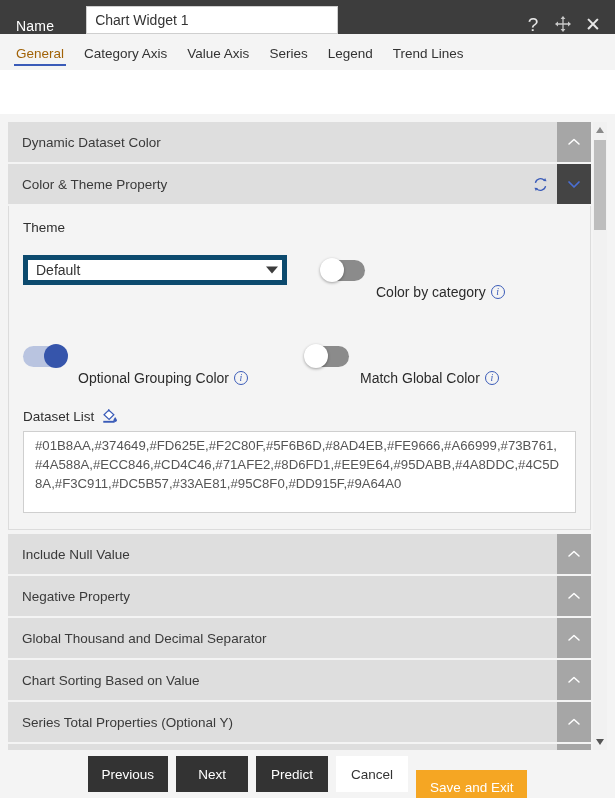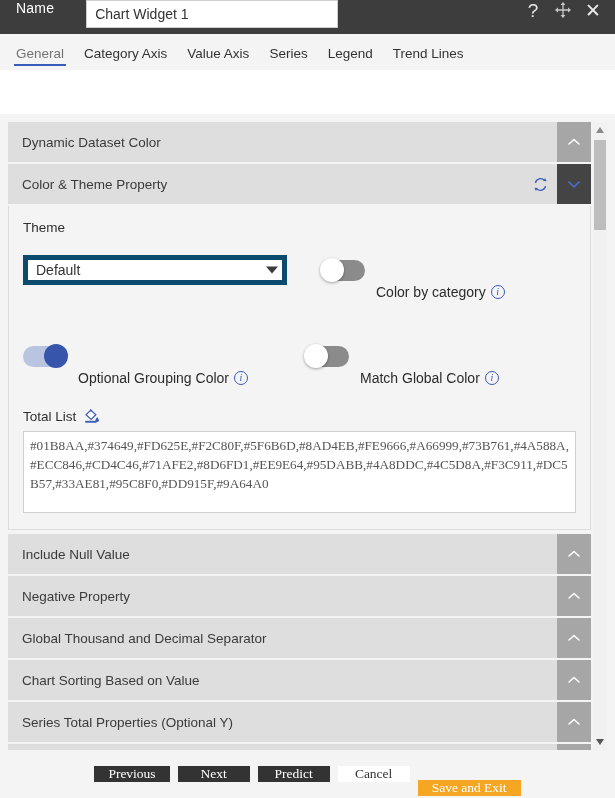--- a/index.html
+++ b/index.html
@@ -16,7 +16,7 @@
   
   .titlebar {
     height: 34px; background: #3d3d3d;
-    display: flex; align-items: flex-start; padding: 0 8px 0 16px;
+    display: flex; align-items: flex-end; padding: 0 8px 0 16px;
   }
   .titlebar-label { color: #ffffff; font-size: 14px; letter-spacing: .2px; }
   .name-input {

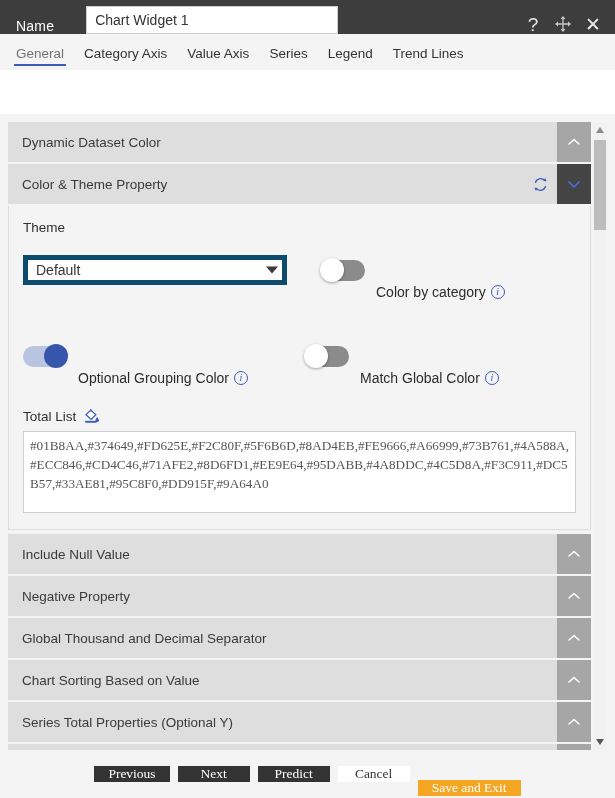--- a/index.html
+++ b/index.html
@@ -62,7 +62,7 @@
     font-size: 13.5px; color: #333; cursor: pointer;
     padding: 6px 10px 4px 10px; position: relative; white-space: nowrap;
   }
-  .subtab.active { color: #737373; }
+  .subtab.active { color: #a16207; }
   .subtab.active::after {
     content: ""; position: absolute; left: 8px; right: 8px; bottom: -1px;
     height: 2px; background: #3a5bb8;

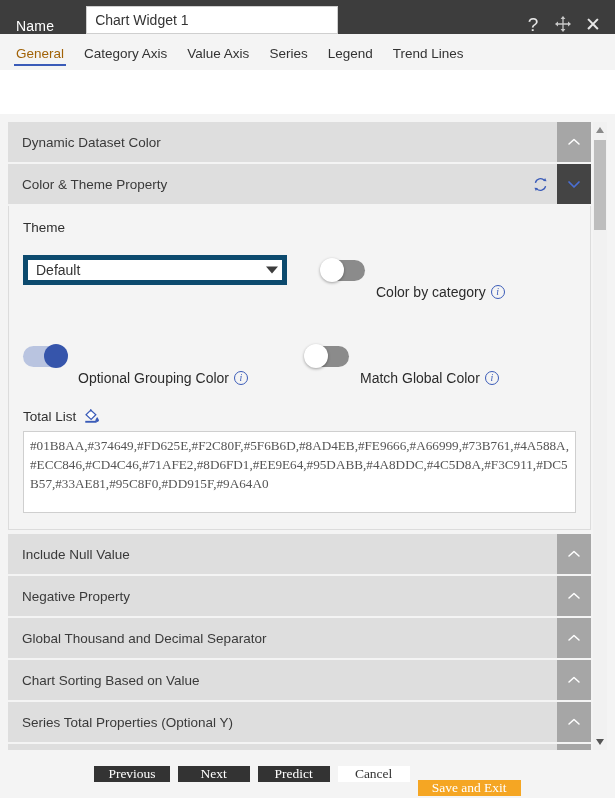--- a/index.html
+++ b/index.html
@@ -280,7 +280,7 @@
         </div>
 
         <div class="colors-label-row" style="margin-top:22px;">
-          <span class="colors-label">Total List</span>
+          <span class="colors-label">Dataset List</span>
           <span class="fill-icon">
             <svg width="17" height="17" viewBox="0 0 18 18">
               <path d="M8.2 2.2 L3.2 7.2 L8.6 12.2 L13.6 7.2 Z" fill="#ffffff" stroke="#3a5bb8" stroke-width="1.3"></path>

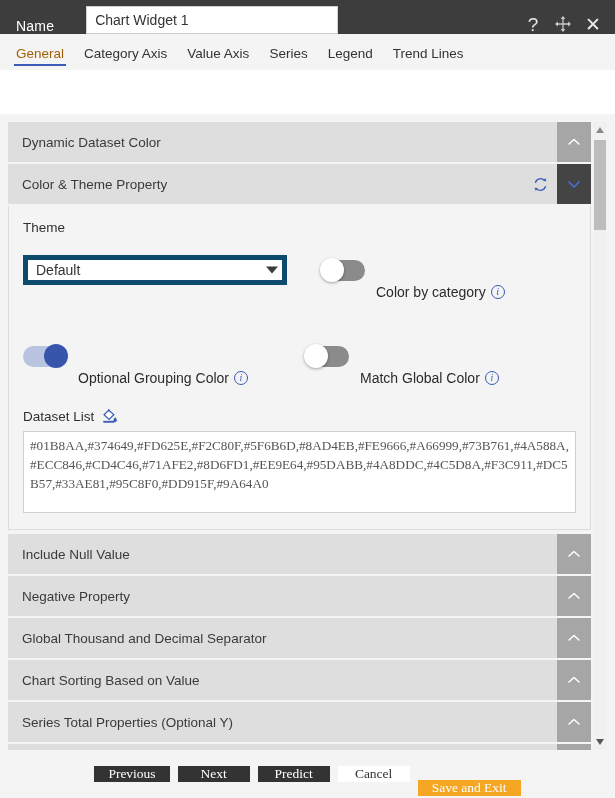--- a/index.html
+++ b/index.html
@@ -136,8 +136,8 @@
 
   .colors-textarea {
     width: 100%; height: 82px; background: #fff; border: 1px solid #cfcfcf;
-    font-size: 13.2px; color: #555; line-height: 19px; padding: 4px 6px;
-    font-family: Liberation Serif, serif; resize: none;
+    font-size: 13.2px; color: #555; line-height: 19px; padding: 4px 11px;
+    font-family: Liberation Sans, sans-serif; resize: none;
     word-break: break-all; overflow: hidden; display: block;
   }
 

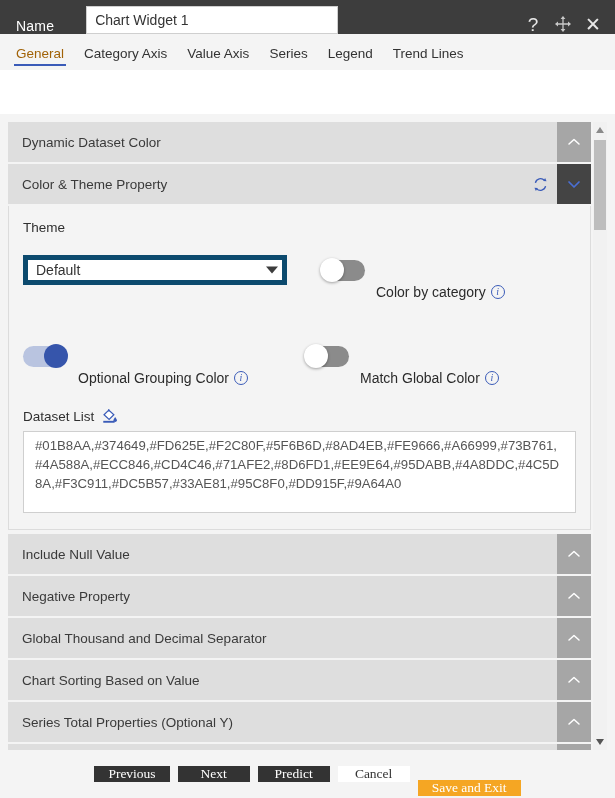--- a/index.html
+++ b/index.html
@@ -161,9 +161,9 @@
     background: #f4f4f4; display: flex; align-items: center; justify-content: center; gap: 8px;
   }
   .btn {
-    height: 16px; min-width: 72px; padding: 4px 14px; font-size: 13.5px;
+    height: 36px; min-width: 72px; padding: 4px 14px; font-size: 13.5px;
     display: flex; align-items: center; justify-content: center; cursor: pointer;
-    border: none; font-family: Liberation Serif, serif;
+    border: none; font-family: Liberation Sans, sans-serif;
   }
   .btn.dark { background: #333333; color: #ffffff; }
   .btn.light { background: #ffffff; color: #333333; }

